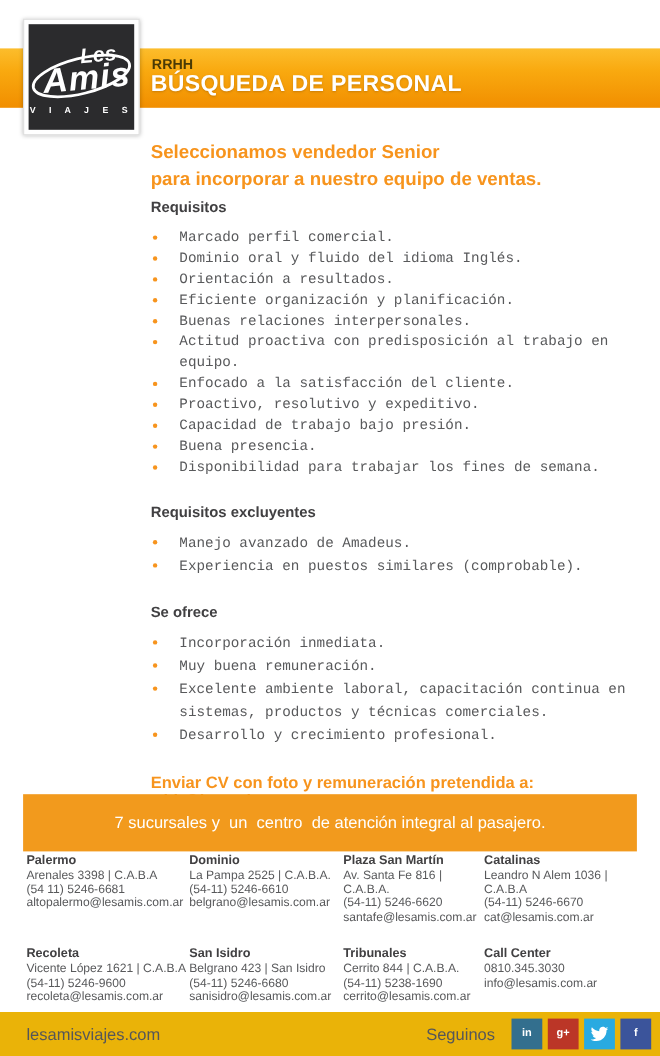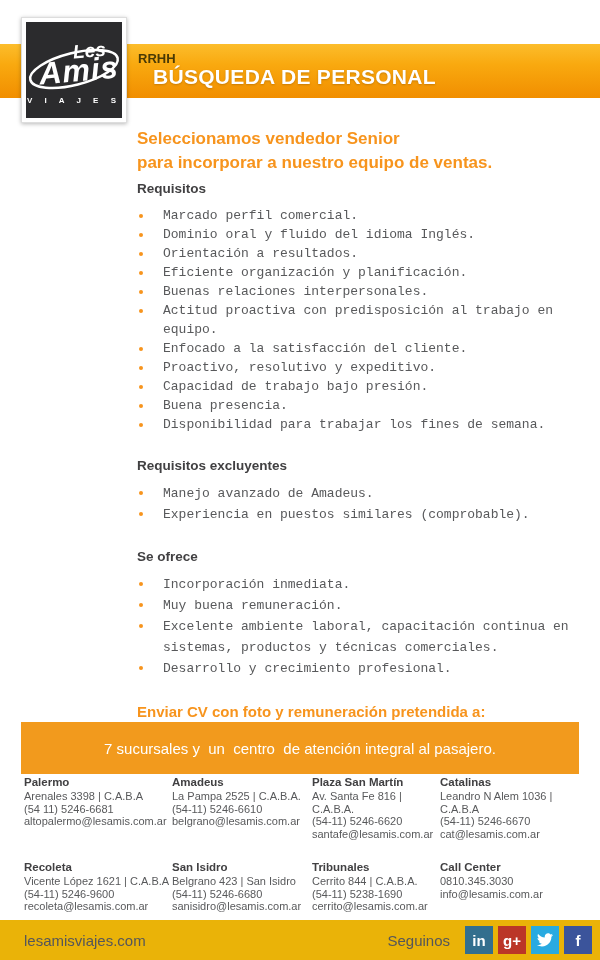--- a/index.html
+++ b/index.html
@@ -16,7 +16,7 @@
   .dept { position:absolute; left:138px; top:51px; font-size:13px; font-weight:bold; color:#4a3a05; }
   .band-title {
     position:absolute; left:137px; top:65px; font-size:21px; font-weight:bold; color:#ffffff;
-    letter-spacing:.3px; text-shadow:0 1px 2px rgba(120,70,0,.35);margin-left:16px;
+    letter-spacing:.3px; text-shadow:0 1px 2px rgba(120,70,0,.35);
   }
   
   .logo-card {

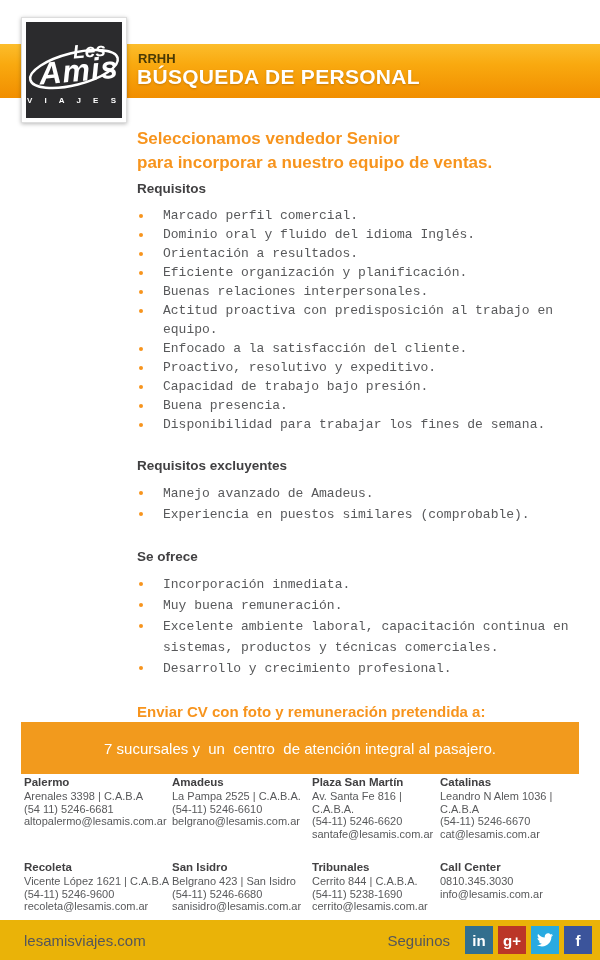--- a/index.html
+++ b/index.html
@@ -217,7 +217,7 @@
     </div>
 
     <div class="branch">
-      <div class="branch-name">Amadeus</div>
+      <div class="branch-name">Dominio</div>
       <div class="branch-line">La Pampa 2525 | C.A.B.A.</div>
       <div class="branch-line">(54-11) 5246-6610</div>
       <div class="branch-line">belgrano@lesamis.com.ar</div>

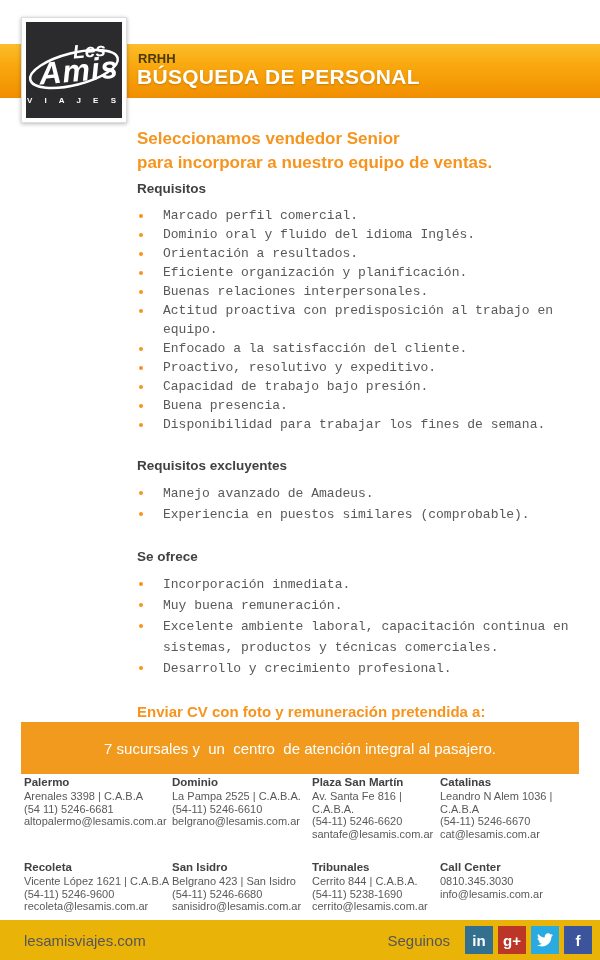--- a/index.html
+++ b/index.html
@@ -65,7 +65,7 @@
   .social-row { display:flex; gap:5px; }
   .social {
     width:28px; height:28px; display:flex; align-items:center; justify-content:center;
-    color:#ffffff; font-weight:bold; font-size:15px; text-decoration:none; line-height:1;
+    color:#ffffff; font-weight:bold; font-size:10px; text-decoration:none; line-height:1;
   }
   .social svg { width:20px; height:20px; fill:#ffffff; }
 </style>

